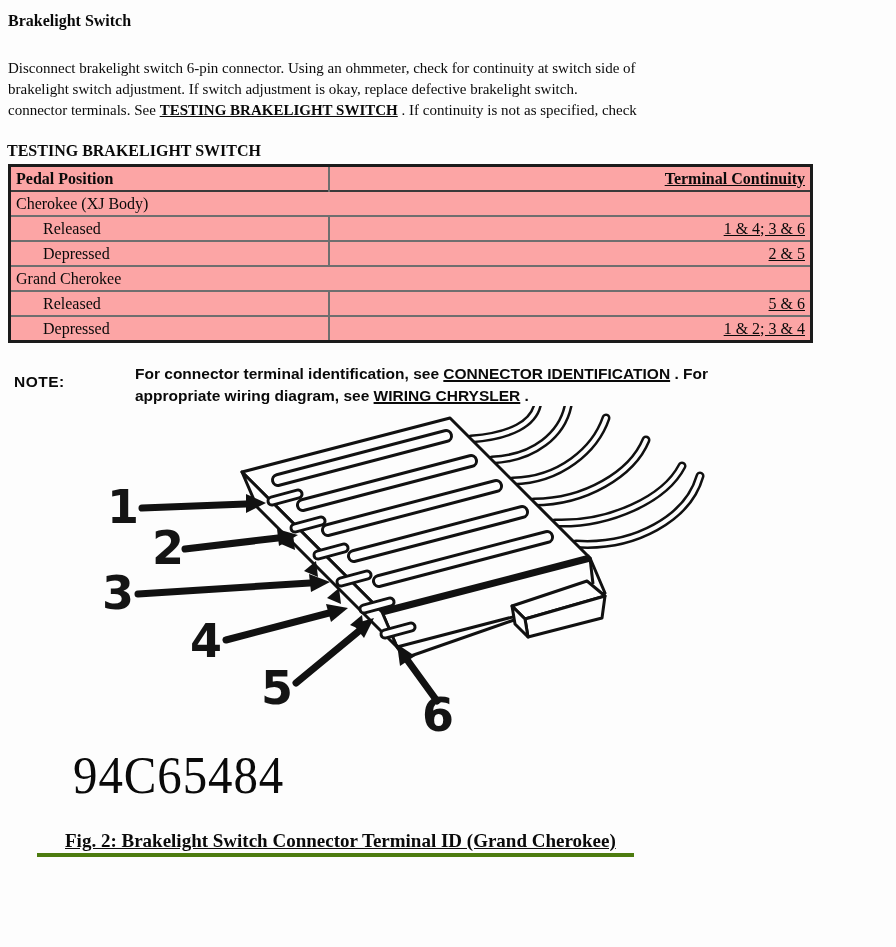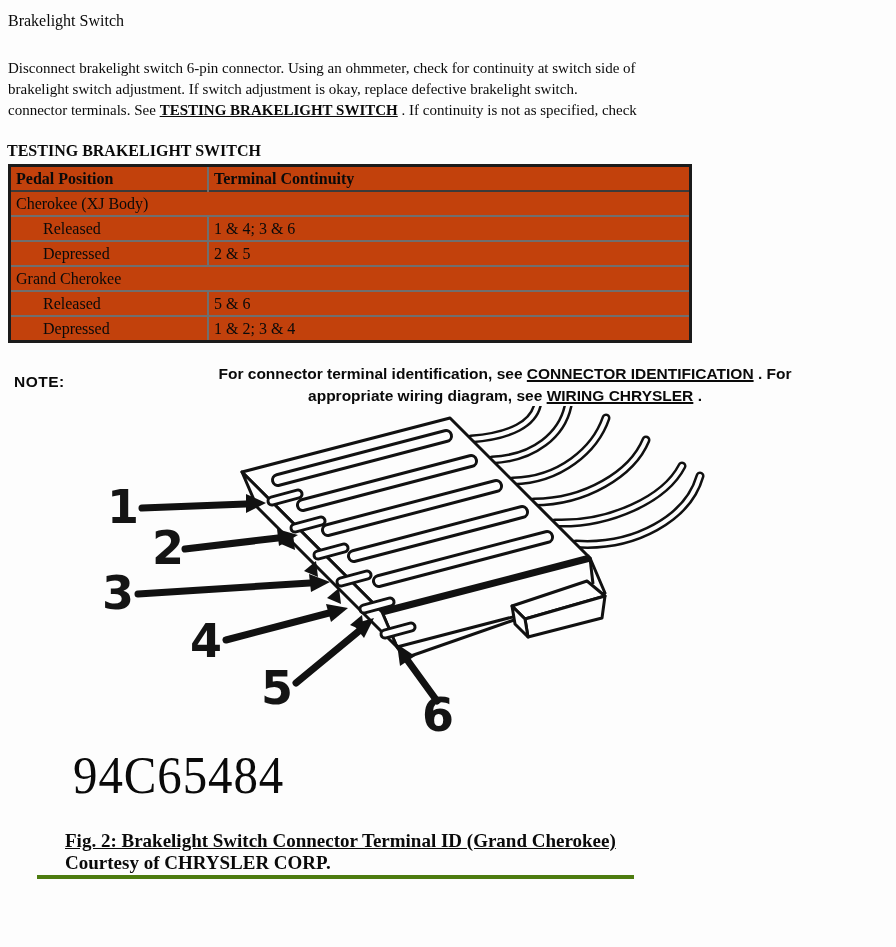--- a/index.html
+++ b/index.html
@@ -9,7 +9,7 @@
   }
   .page-title {
     position:absolute; left:8px; top:12px; margin:0;
-    font-size:16px; font-weight:normal;
+    font-size:16px; font-weight:bold;
   }
   .intro { position:absolute; left:8px; top:58px; font-size:15px; line-height:21px; white-space:nowrap; }
   .doclink { font-weight:bold; text-decoration:underline; cursor:pointer; }

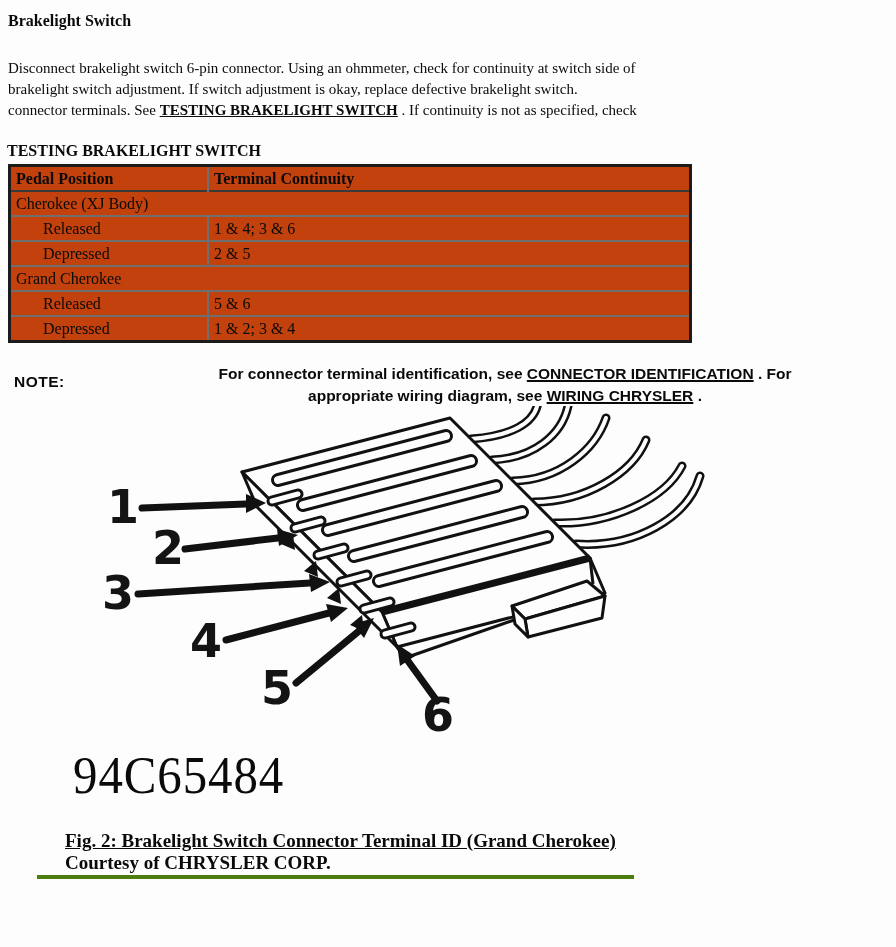--- a/index.html
+++ b/index.html
@@ -15,8 +15,8 @@
   .doclink { font-weight:bold; text-decoration:underline; cursor:pointer; }
   .table-title { position:absolute; left:7px; top:142px; font-size:16px; font-weight:bold; }
   .cont-table {
-    position:absolute; left:8px; top:164px; width:684px;
-    border-collapse:collapse; font-size:16px; background:#c2410c;
+    position:absolute; left:8px; top:164px; width:805px;
+    border-collapse:collapse; font-size:16px; background:#fca5a5;
     border:3px solid #1b1b1b;
   }
   .cont-table td, .cont-table th { padding:1px 5px; height:21px; text-align:left; font-weight:normal; }

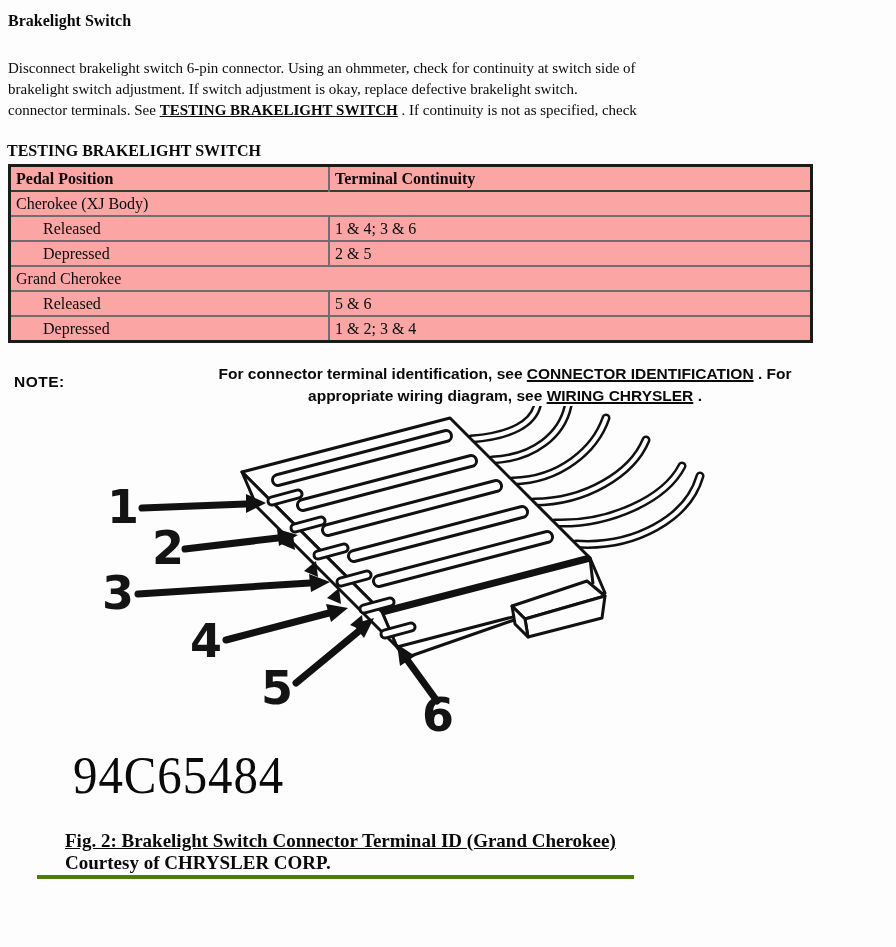--- a/index.html
+++ b/index.html
@@ -24,7 +24,7 @@
   .cont-table tr { border-bottom:2px solid #6f6f6f; }
   .cont-table tr.hdr { border-bottom:2px solid #3a3a3a; }
   .cont-table tr:last-child { border-bottom:none; }
-  .cont-table .c2 { text-align:left; border-left:2px solid #6f6f6f; width:470px; }
+  .cont-table .c2 { text-align:right; border-left:2px solid #6f6f6f; width:470px;text-decoration:underline; }
   .cont-table .indent { padding-left:32px; }
   .note-block {
     position:absolute; left:14px; top:363px;

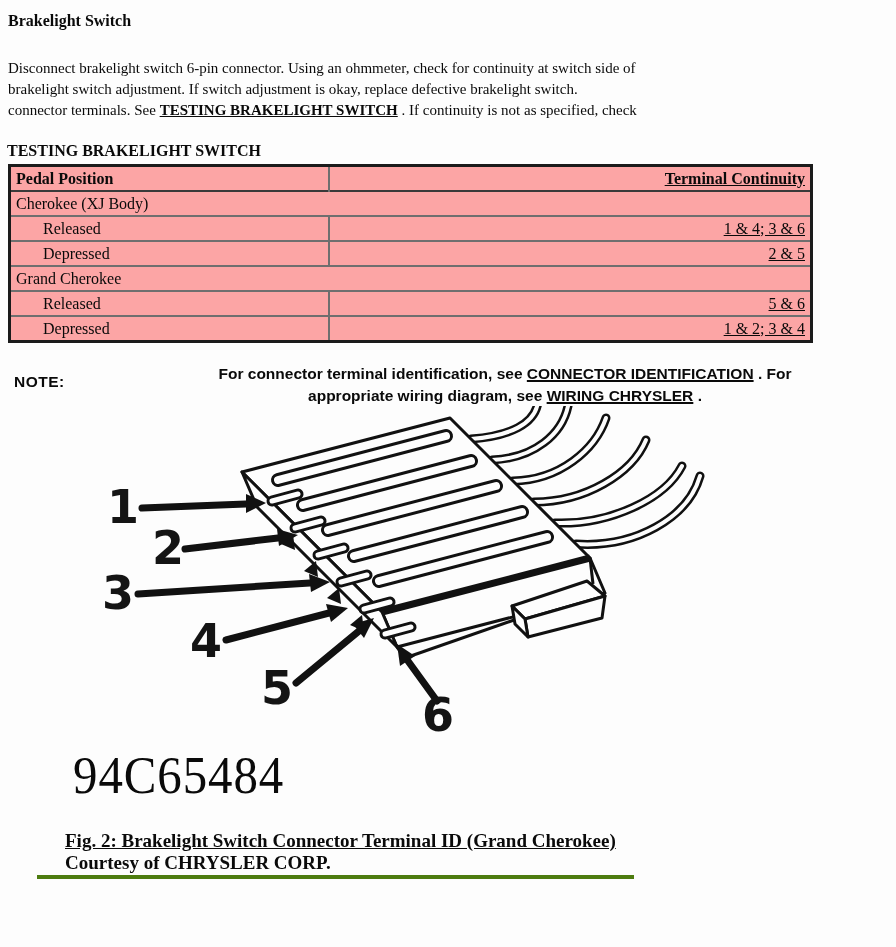--- a/index.html
+++ b/index.html
@@ -31,7 +31,7 @@
     font-family:"Liberation Sans", sans-serif; font-weight:bold; font-size:15.5px;
   }
   .note-label { position:absolute; left:0; top:10px; letter-spacing:0.5px; }
-  .note-text { position:absolute; left:121px; top:0; width:740px; line-height:22px; white-space:nowrap;text-align:center; }
+  .note-text { position:absolute; left:121px; top:0; width:740px; line-height:22px; white-space:nowrap; }
   .note-text .doclink { text-decoration-thickness:2px; }
   .diagram { position:absolute; left:90px; top:406px; }
   .diagram .ink { stroke:#111; fill:none; }

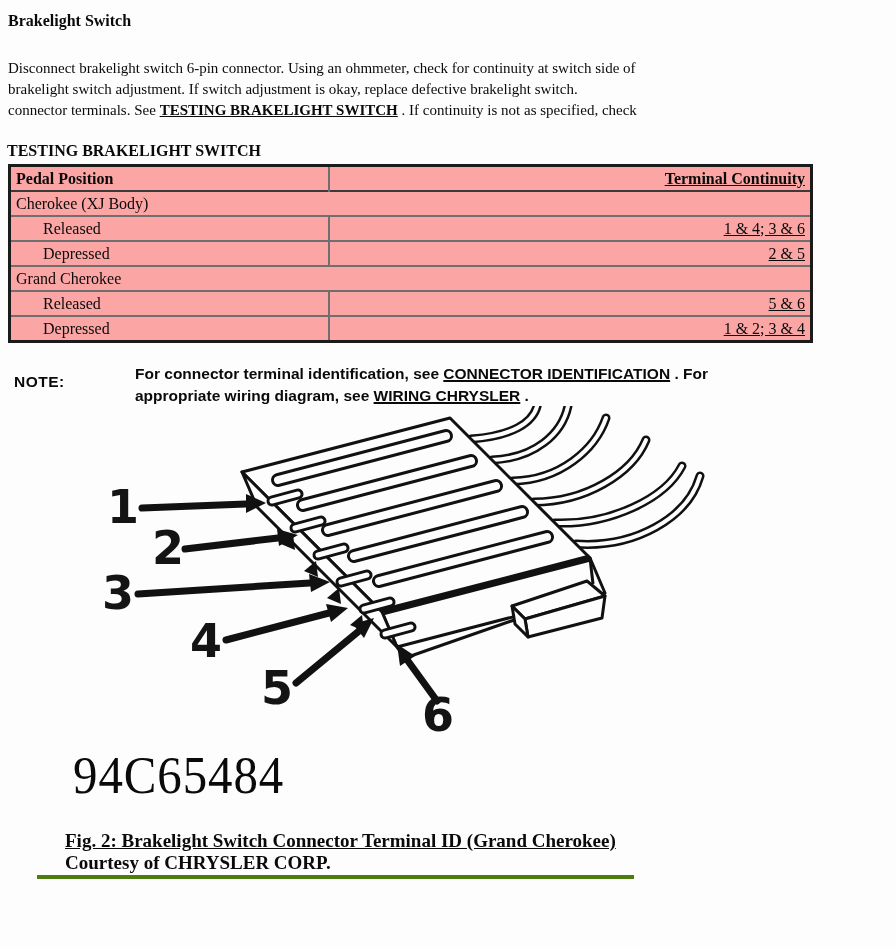--- a/index.html
+++ b/index.html
@@ -221,7 +221,6 @@
 
   <div class="fig-caption">
     <div class="cap1">Fig. 2: Brakelight Switch Connector Terminal ID (Grand Cherokee)</div>
-    <div class="cap2">Courtesy of CHRYSLER CORP.</div>
   </div>
 
 </div>

